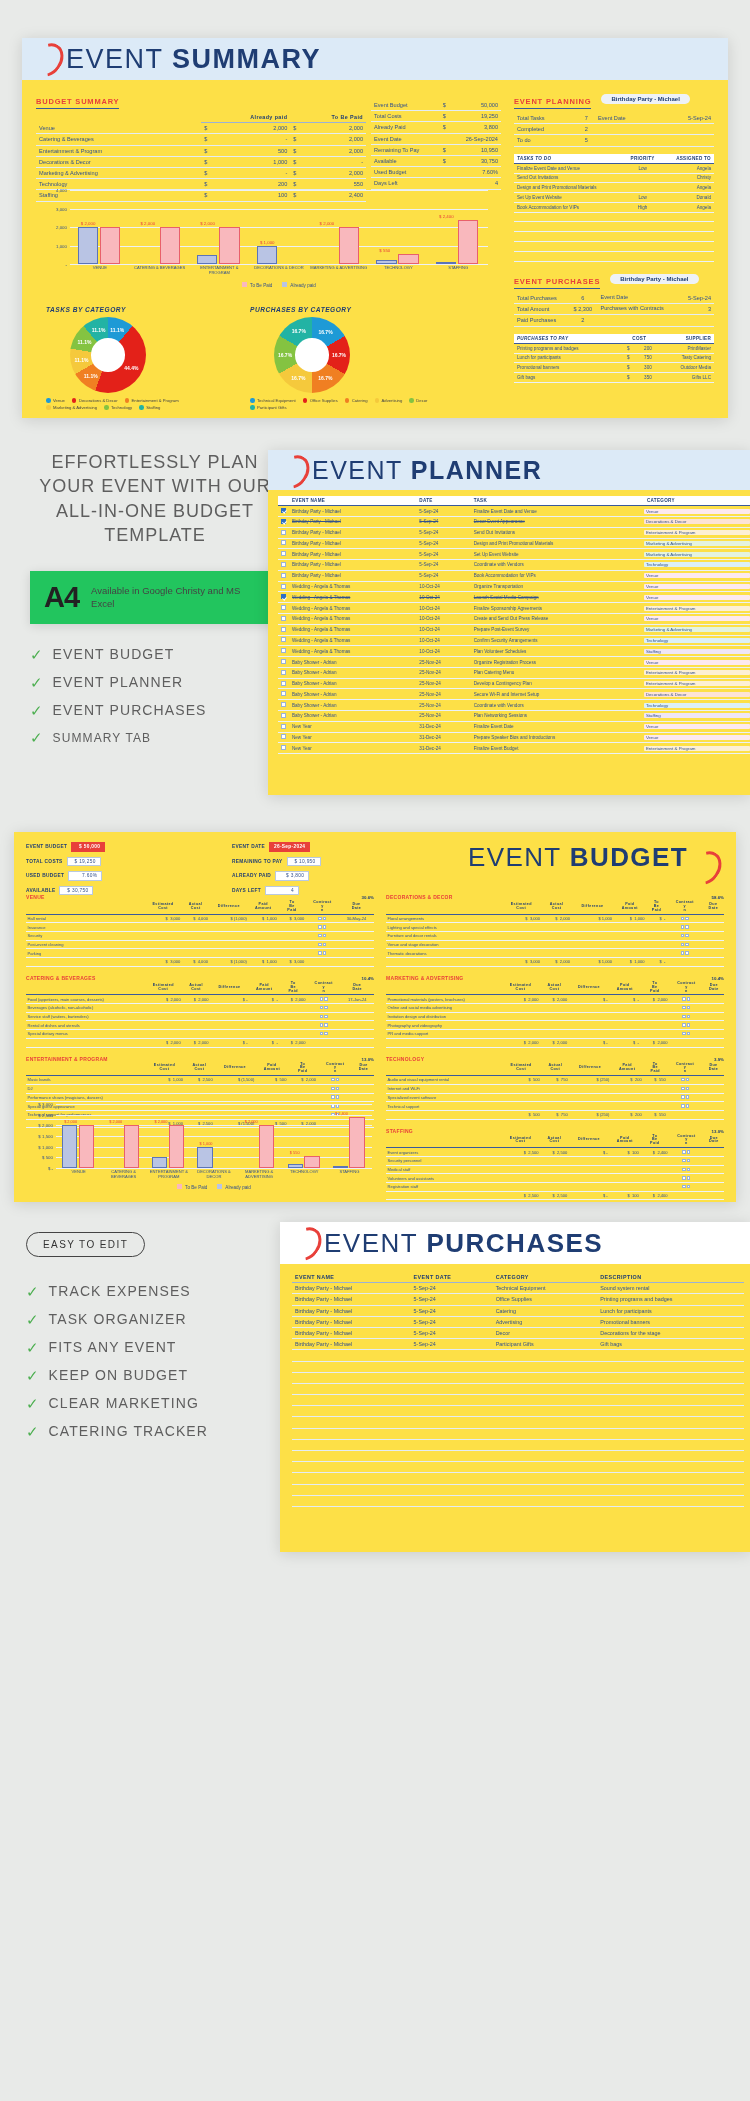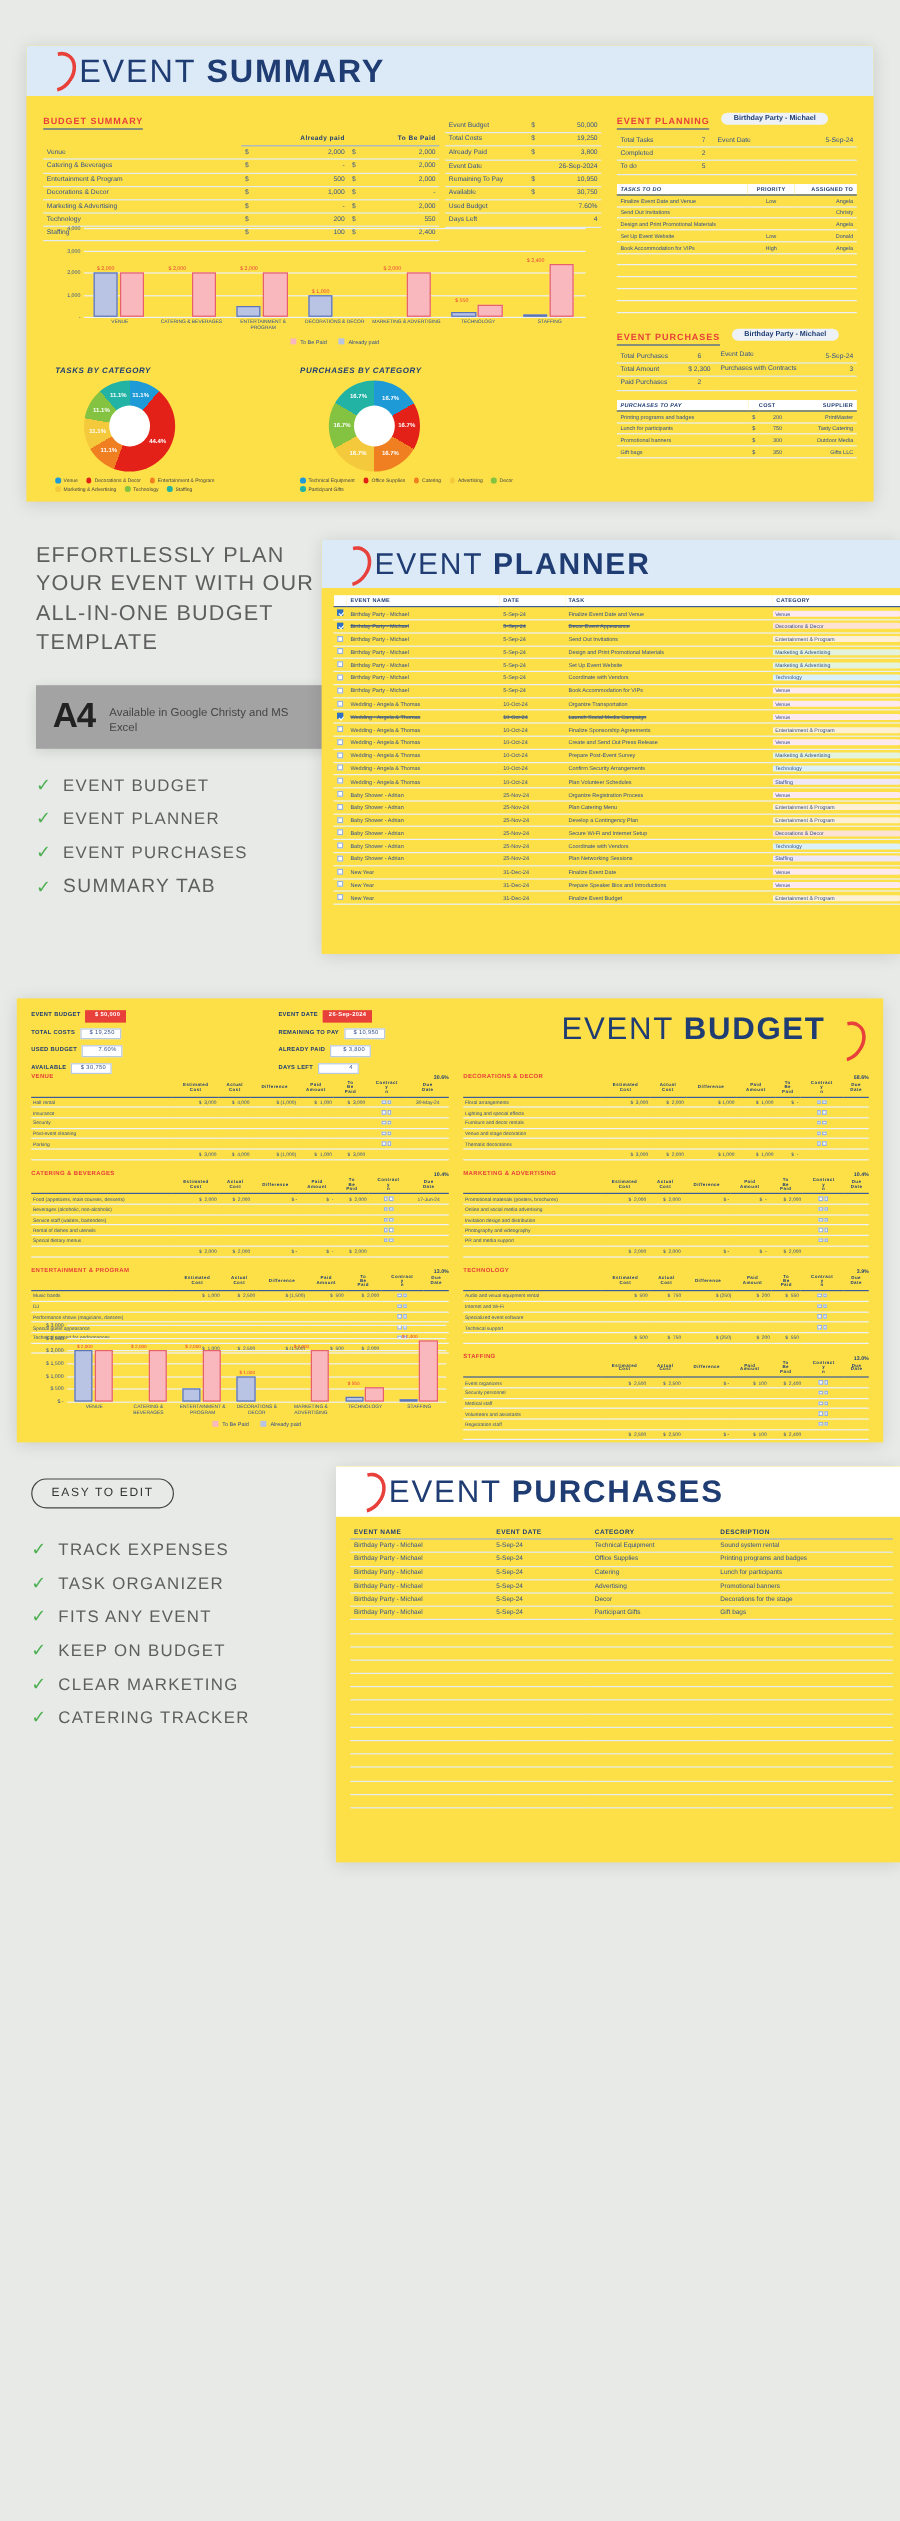--- a/index.html
+++ b/index.html
@@ -437,7 +437,7 @@
 </div>
 
 <div style="position:absolute;left:30px;top:450px;width:250px;">
-  <div class="mkt" style="font-size:18px;">EFFORTLESSLY PLAN YOUR EVENT WITH OUR ALL-IN-ONE BUDGET TEMPLATE</div>
+  <div class="mkt" style="font-size:18px;text-align:center;">EFFORTLESSLY PLAN YOUR EVENT WITH OUR ALL-IN-ONE BUDGET TEMPLATE</div>
   <div class="a4" style="margin-top:24px;width:246px;">
     <div class="big">A4</div>
     <div class="txt">Available in Google Christy and MS Excel</div>

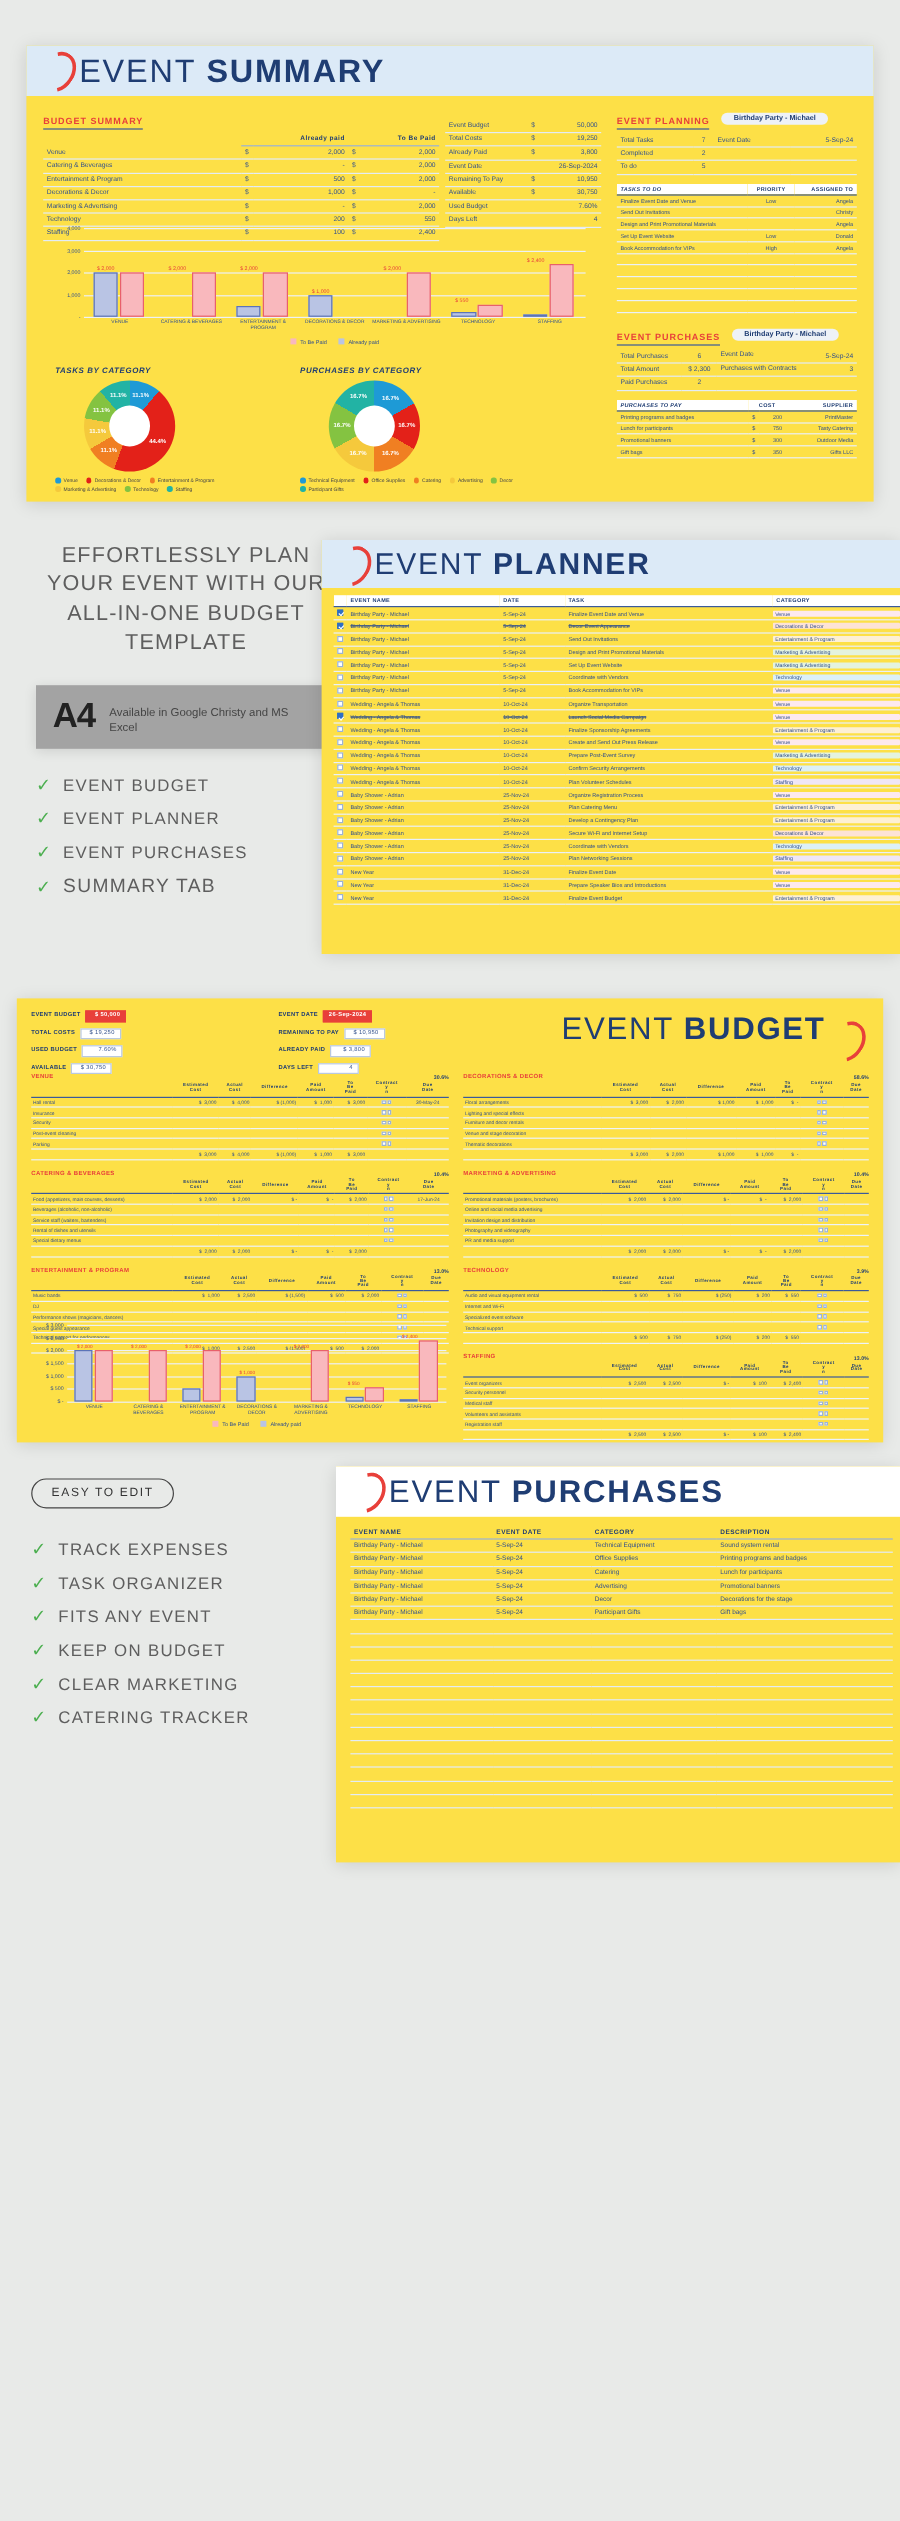--- a/index.html
+++ b/index.html
@@ -44,7 +44,7 @@
 
   
   .mkt{color:#5e5e5e;font-weight:300;letter-spacing:1px;line-height:1.35}
-  .a4{display:flex;align-items:flex-end;background:#a3a3a3;box-shadow:0 2px 10px rgba(0,0,0,.12);padding:10px 14px}
+  .a4{display:flex;align-items:center;background:#22c55e;box-shadow:0 2px 10px rgba(0,0,0,.12);padding:10px 14px}
   .a4 .big{font-size:29px;font-weight:700;color:#222;letter-spacing:-1px;margin-right:12px}
   .a4 .txt{font-size:9.5px;color:#444;line-height:1.35}
   .chk{display:flex;align-items:center;margin-bottom:12px}

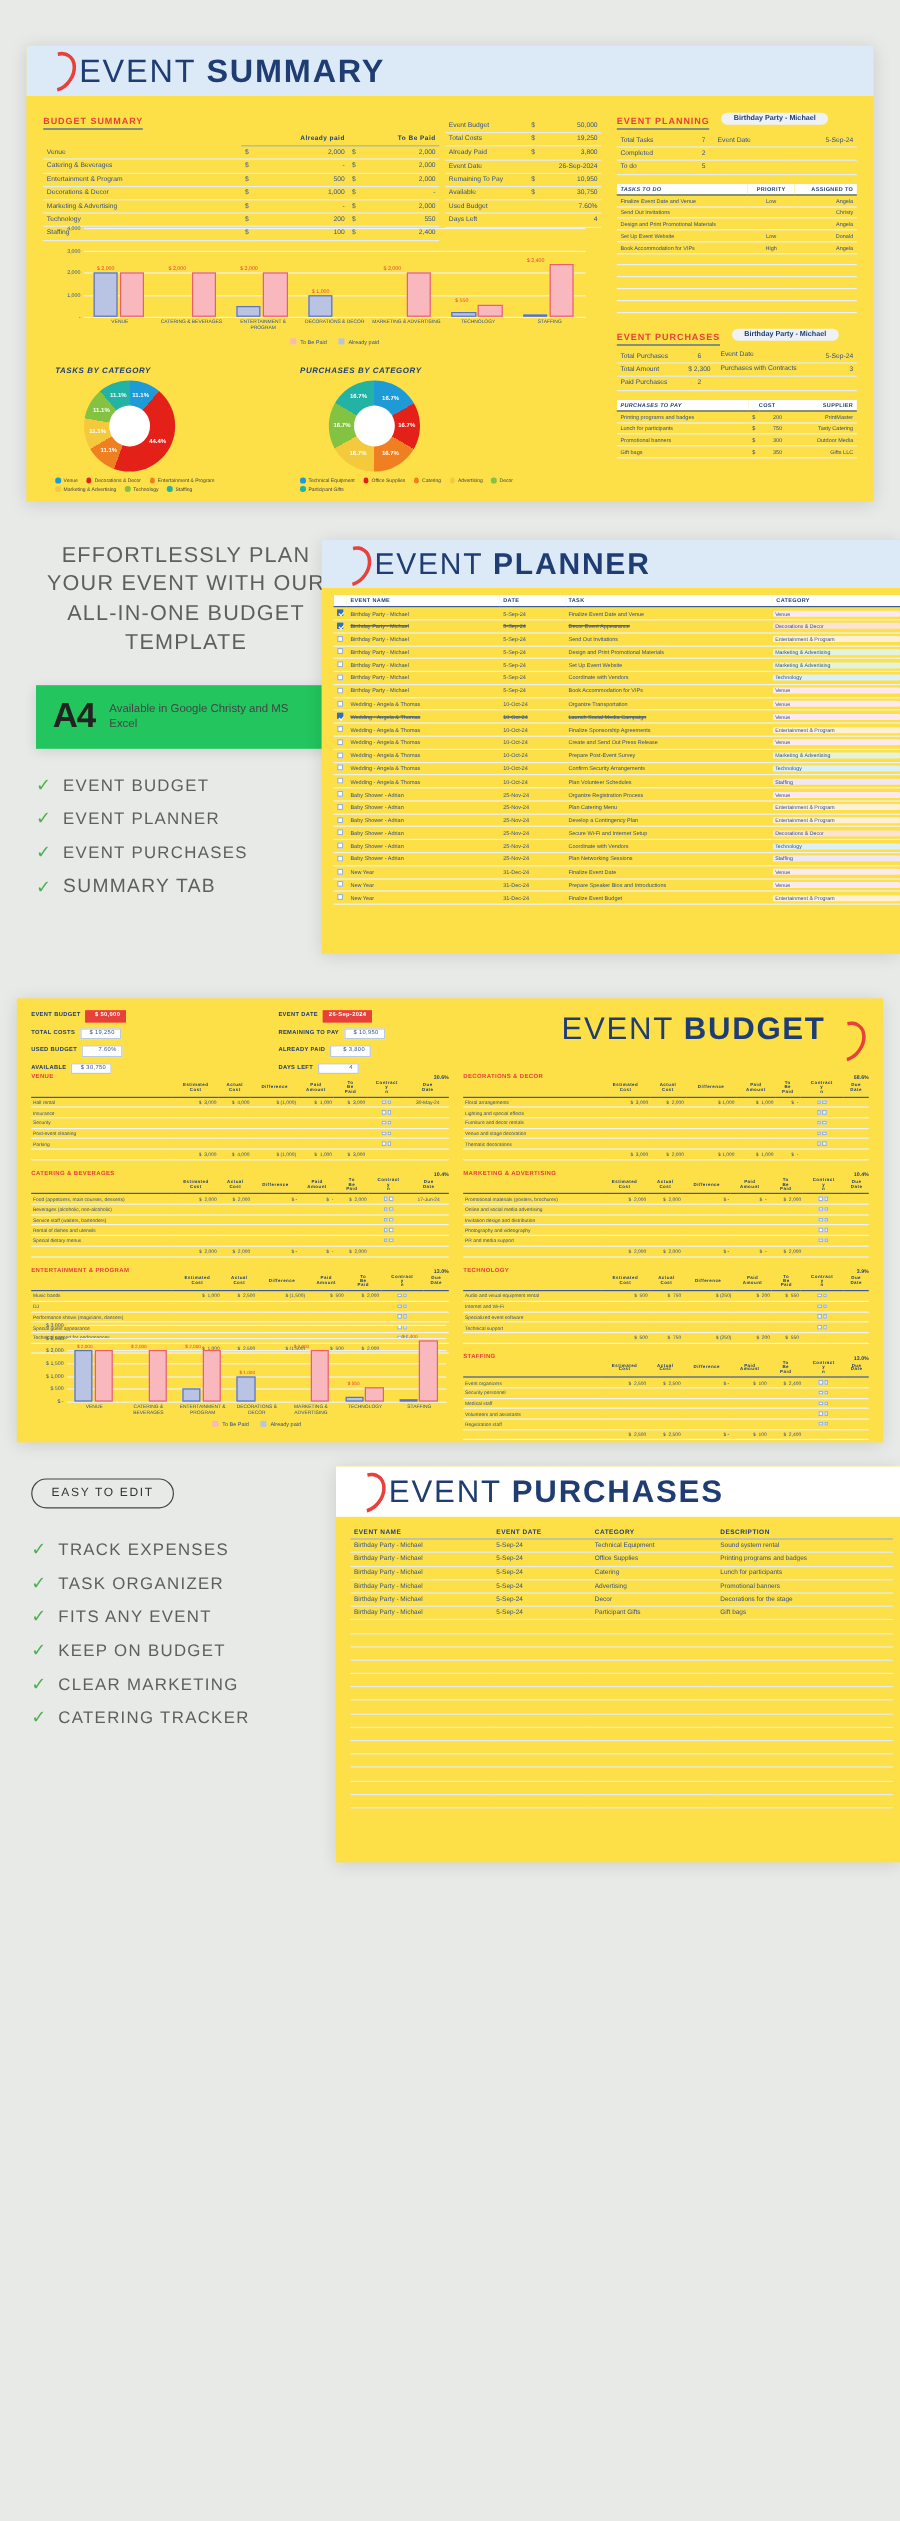--- a/index.html
+++ b/index.html
@@ -457,7 +457,7 @@
       </div>
       <div class="chk">
         <span class="tick">✓</span>
-        <span class="lab" style="font-size: 16px;">SUMMARY TAB</span>
+        <span class="lab" style="font-size: 12px;">SUMMARY TAB</span>
       </div>
     </div>
 </div>

